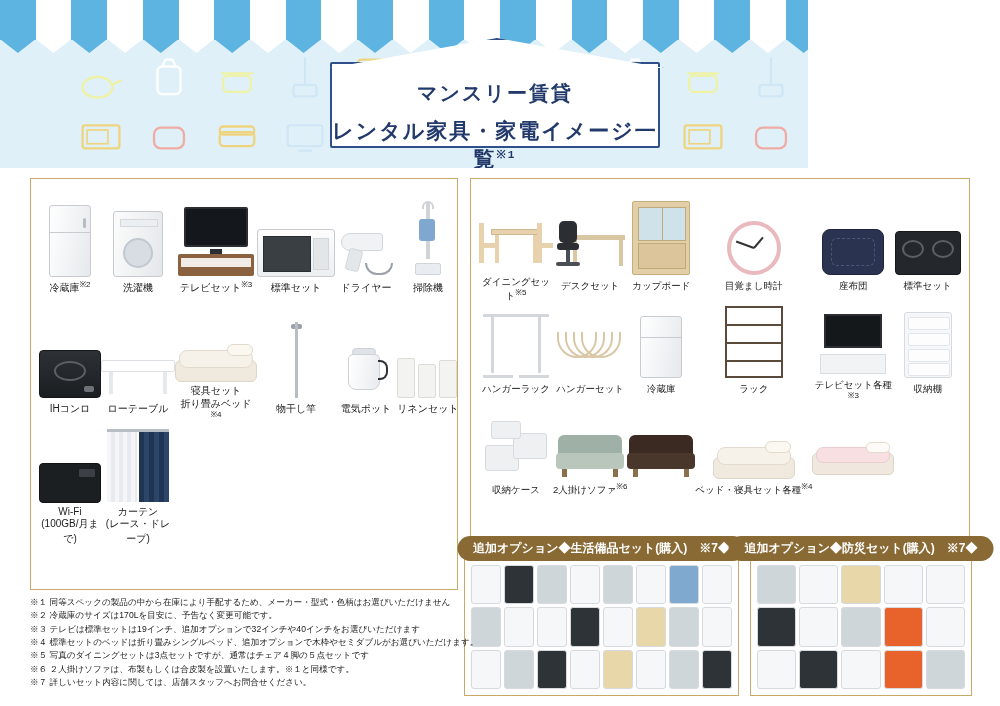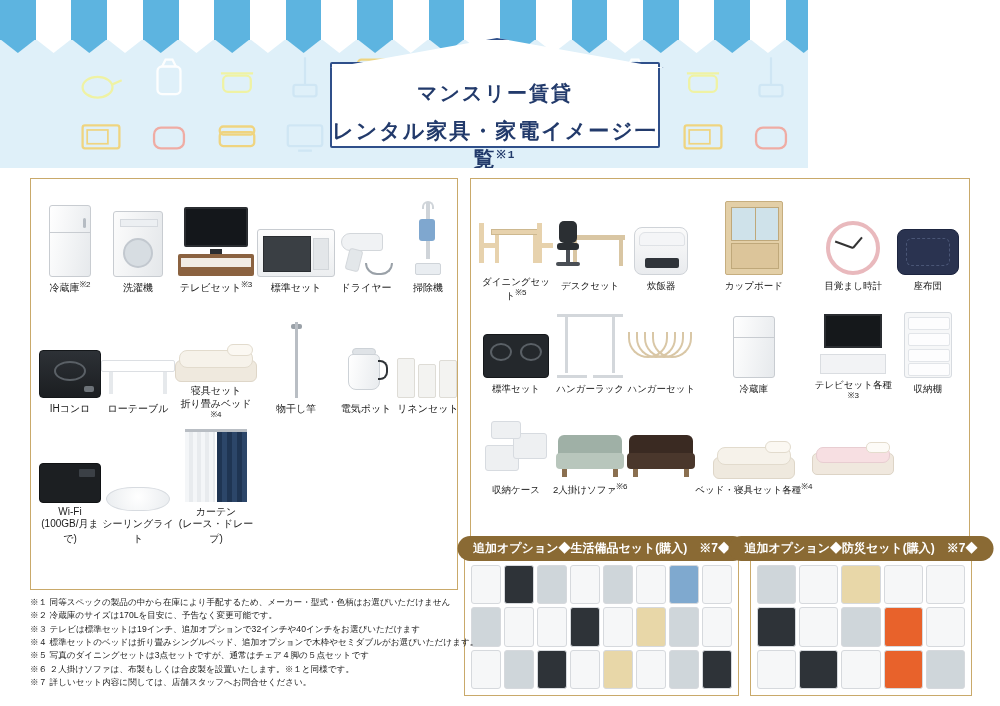--- a/index.html
+++ b/index.html
@@ -613,15 +613,6 @@
         <div class="cap"><span>デスクセット</span><span class="sup"></span></div>
       </div>
 
-      <div class="cell">
-        <div class="art">
-            <div class="obj rice">
-              <div class="lid"></div>
-              <div class="pn"></div>
-            </div>
-          </div>
-        <div class="cap"><span>炊飯器</span><span class="sup"></span></div>
-      </div>
 
       <div class="cell">
         <div class="art">

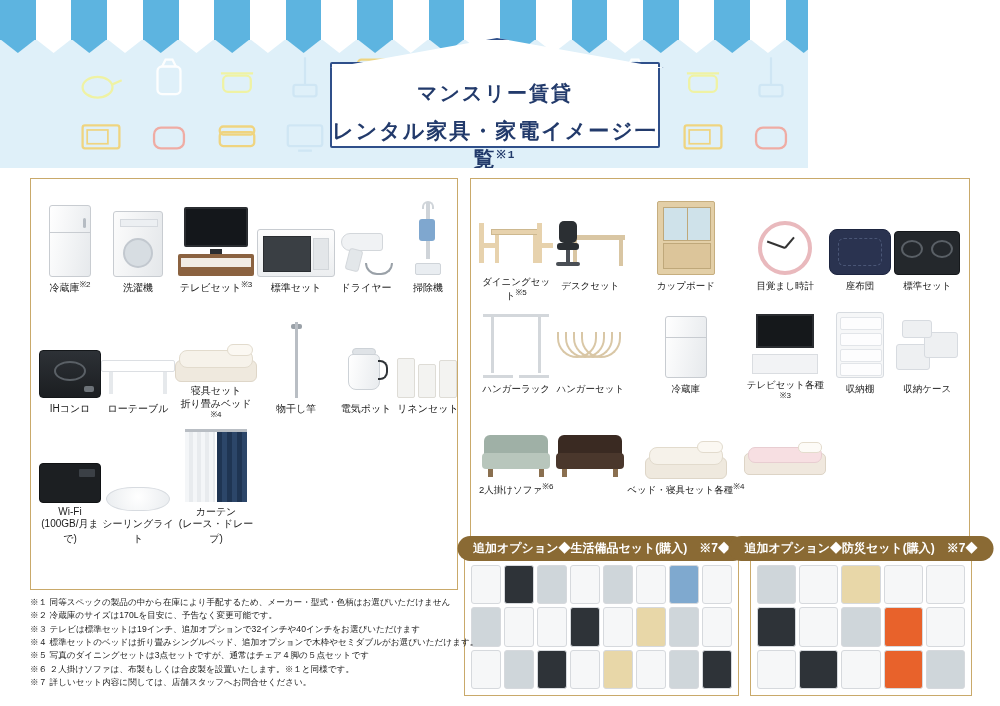--- a/index.html
+++ b/index.html
@@ -683,6 +683,16 @@
         <div class="cap"><span>冷蔵庫</span><span class="sup"></span></div>
       </div>
 
+      <div class="cell">
+        <div class="art">
+            <div class="obj shelf">
+              <i></i>
+              <i></i>
+              <i></i>
+            </div>
+          </div>
+        <div class="cap"><span>ラック</span><span class="sup"></span></div>
+      </div>
 
       <div class="cell">
         <div class="art">

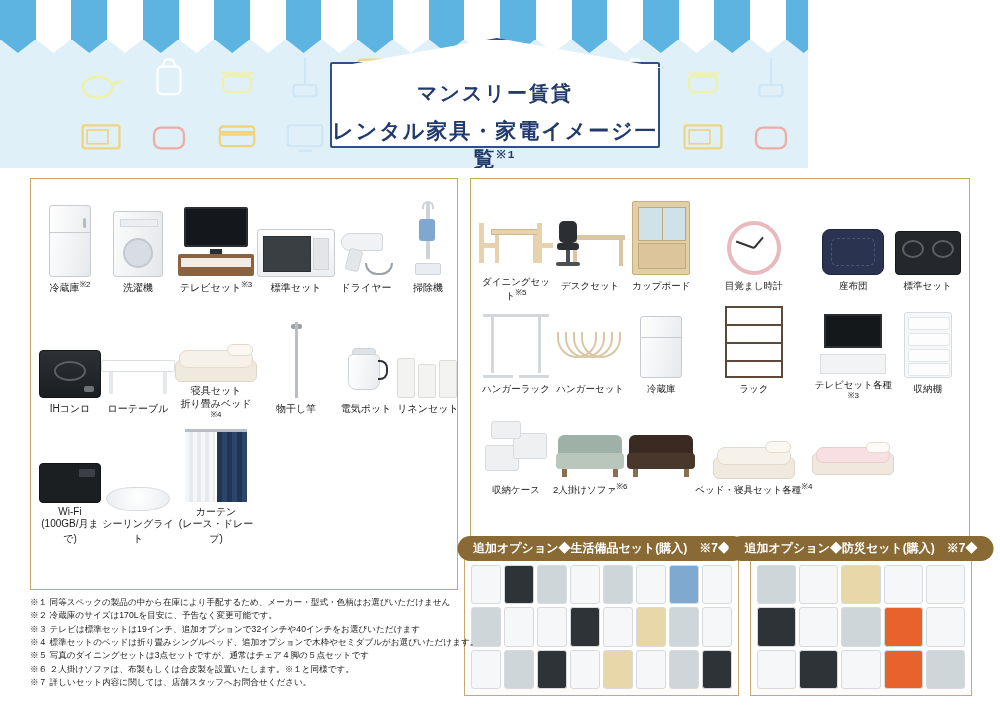--- a/index.html
+++ b/index.html
@@ -557,14 +557,6 @@
         <div class="cap"><span id="cap-wifi">Wi-Fi<br>(100GB/月まで)</span><span class="sup"></span></div>
       </div>
 
-      <div class="cell">
-        <div class="art">
-            <div class="obj clight">
-              <div class="d"></div>
-            </div>
-          </div>
-        <div class="cap"><span>シーリングライト</span><span class="sup"></span></div>
-      </div>
 
       <div class="cell">
         <div class="art">

